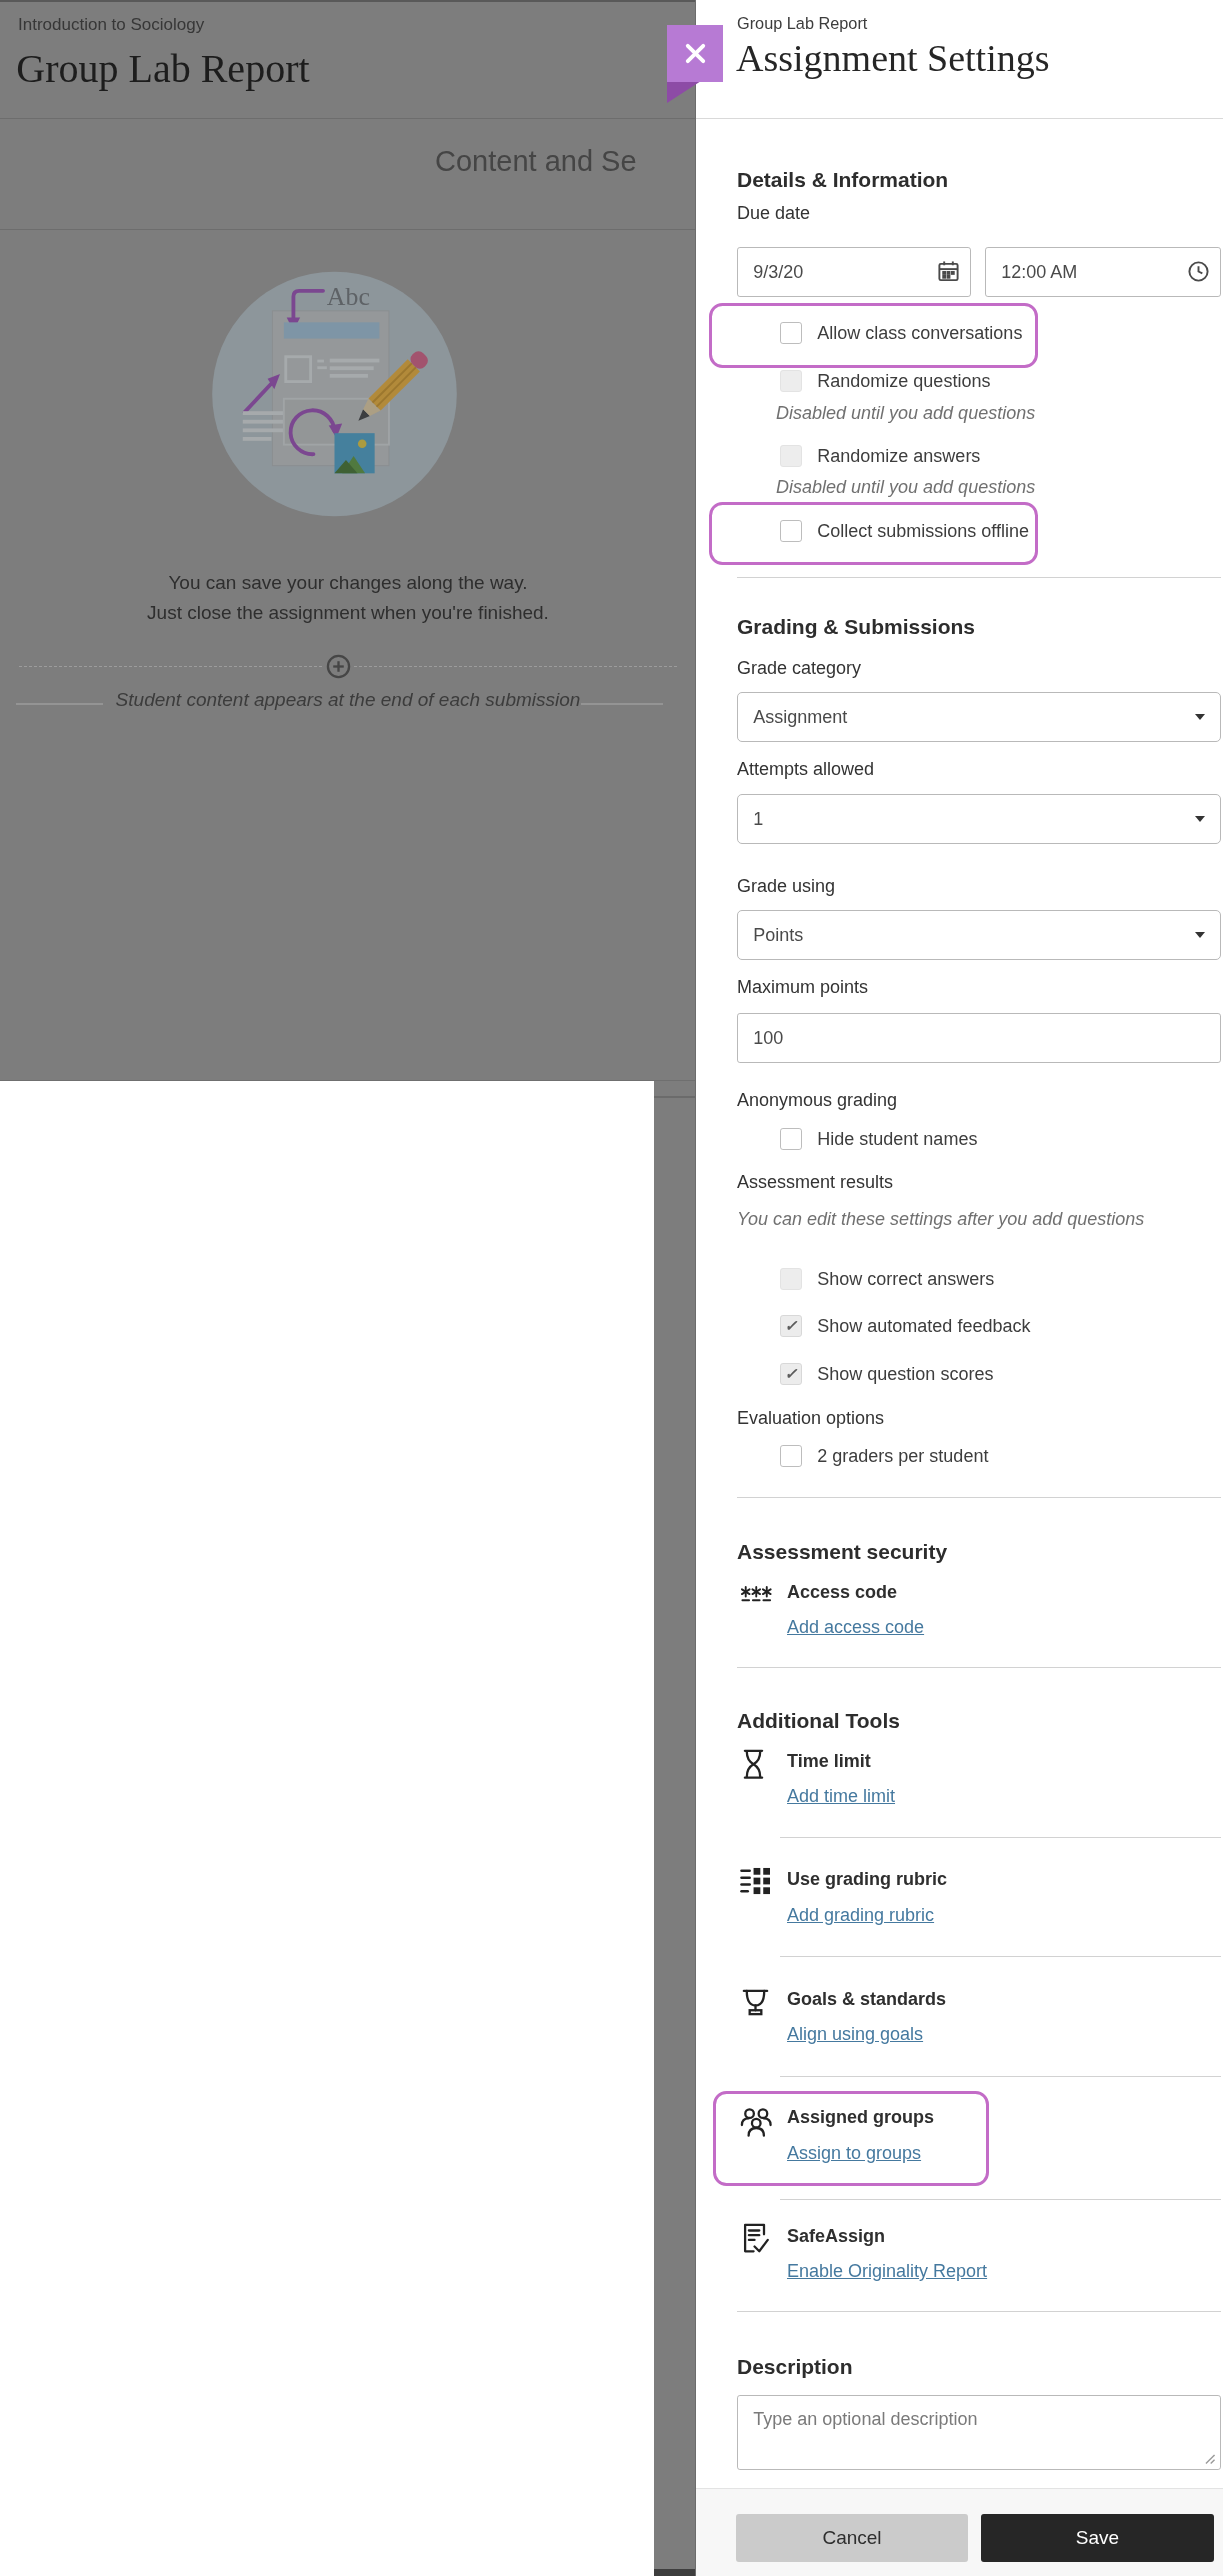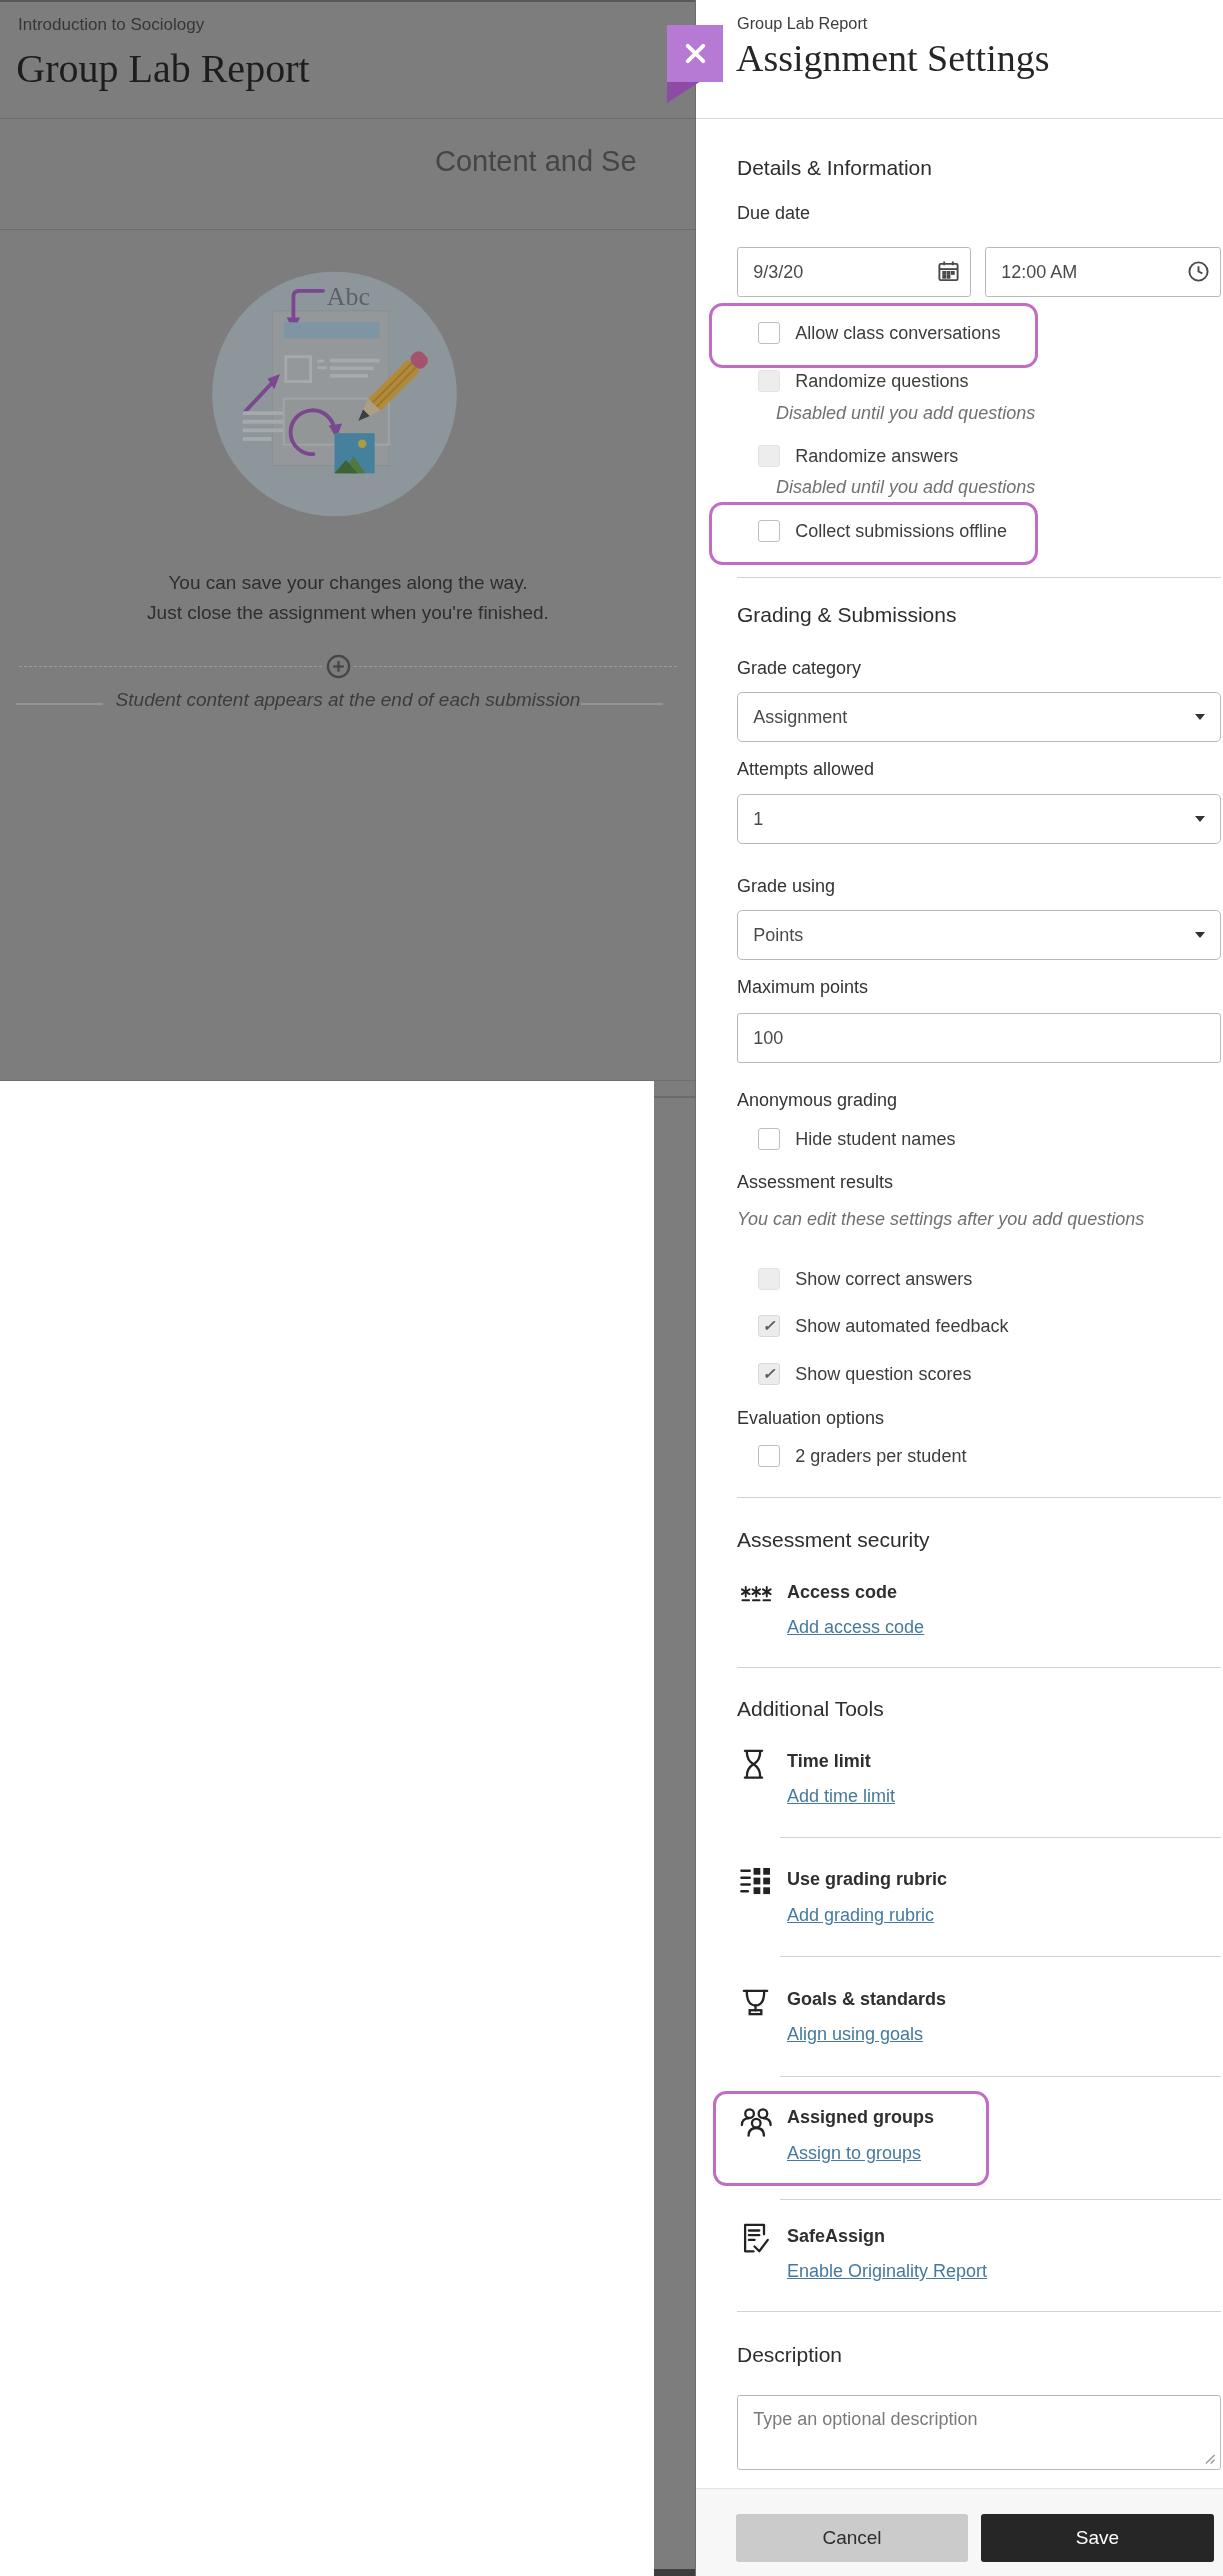--- a/index.html
+++ b/index.html
@@ -40,7 +40,7 @@
   .ctx{position:absolute;left:41px;top:14.3px;font-size:16.3px;color:#3d3d3d;}
   .ptit{position:absolute;left:40px;top:36px;font-family:"Liberation Serif",serif;font-size:38px;color:#262626;}
   .phr{position:absolute;left:0;top:118px;width:528px;border-top:1px solid #d9d9d9;}
-  .h2{position:absolute;left:41px;font-size:21px;font-weight:400;color:#2d2d2d;}
+  .h2{position:absolute;left:41px;font-size:21px;font-weight:700;color:#2d2d2d;margin-top:12px;}
   .lb{position:absolute;left:41px;font-size:18px;font-weight:400;color:#333;}
   .field{position:absolute;height:50px;border:1px solid #b9b9b9;border-radius:2.9px;background:#fff;
     font-size:18px;color:#4a4a4a;padding:0 42px 0 15.3px;box-sizing:border-box;font-family:inherit;outline:none;}

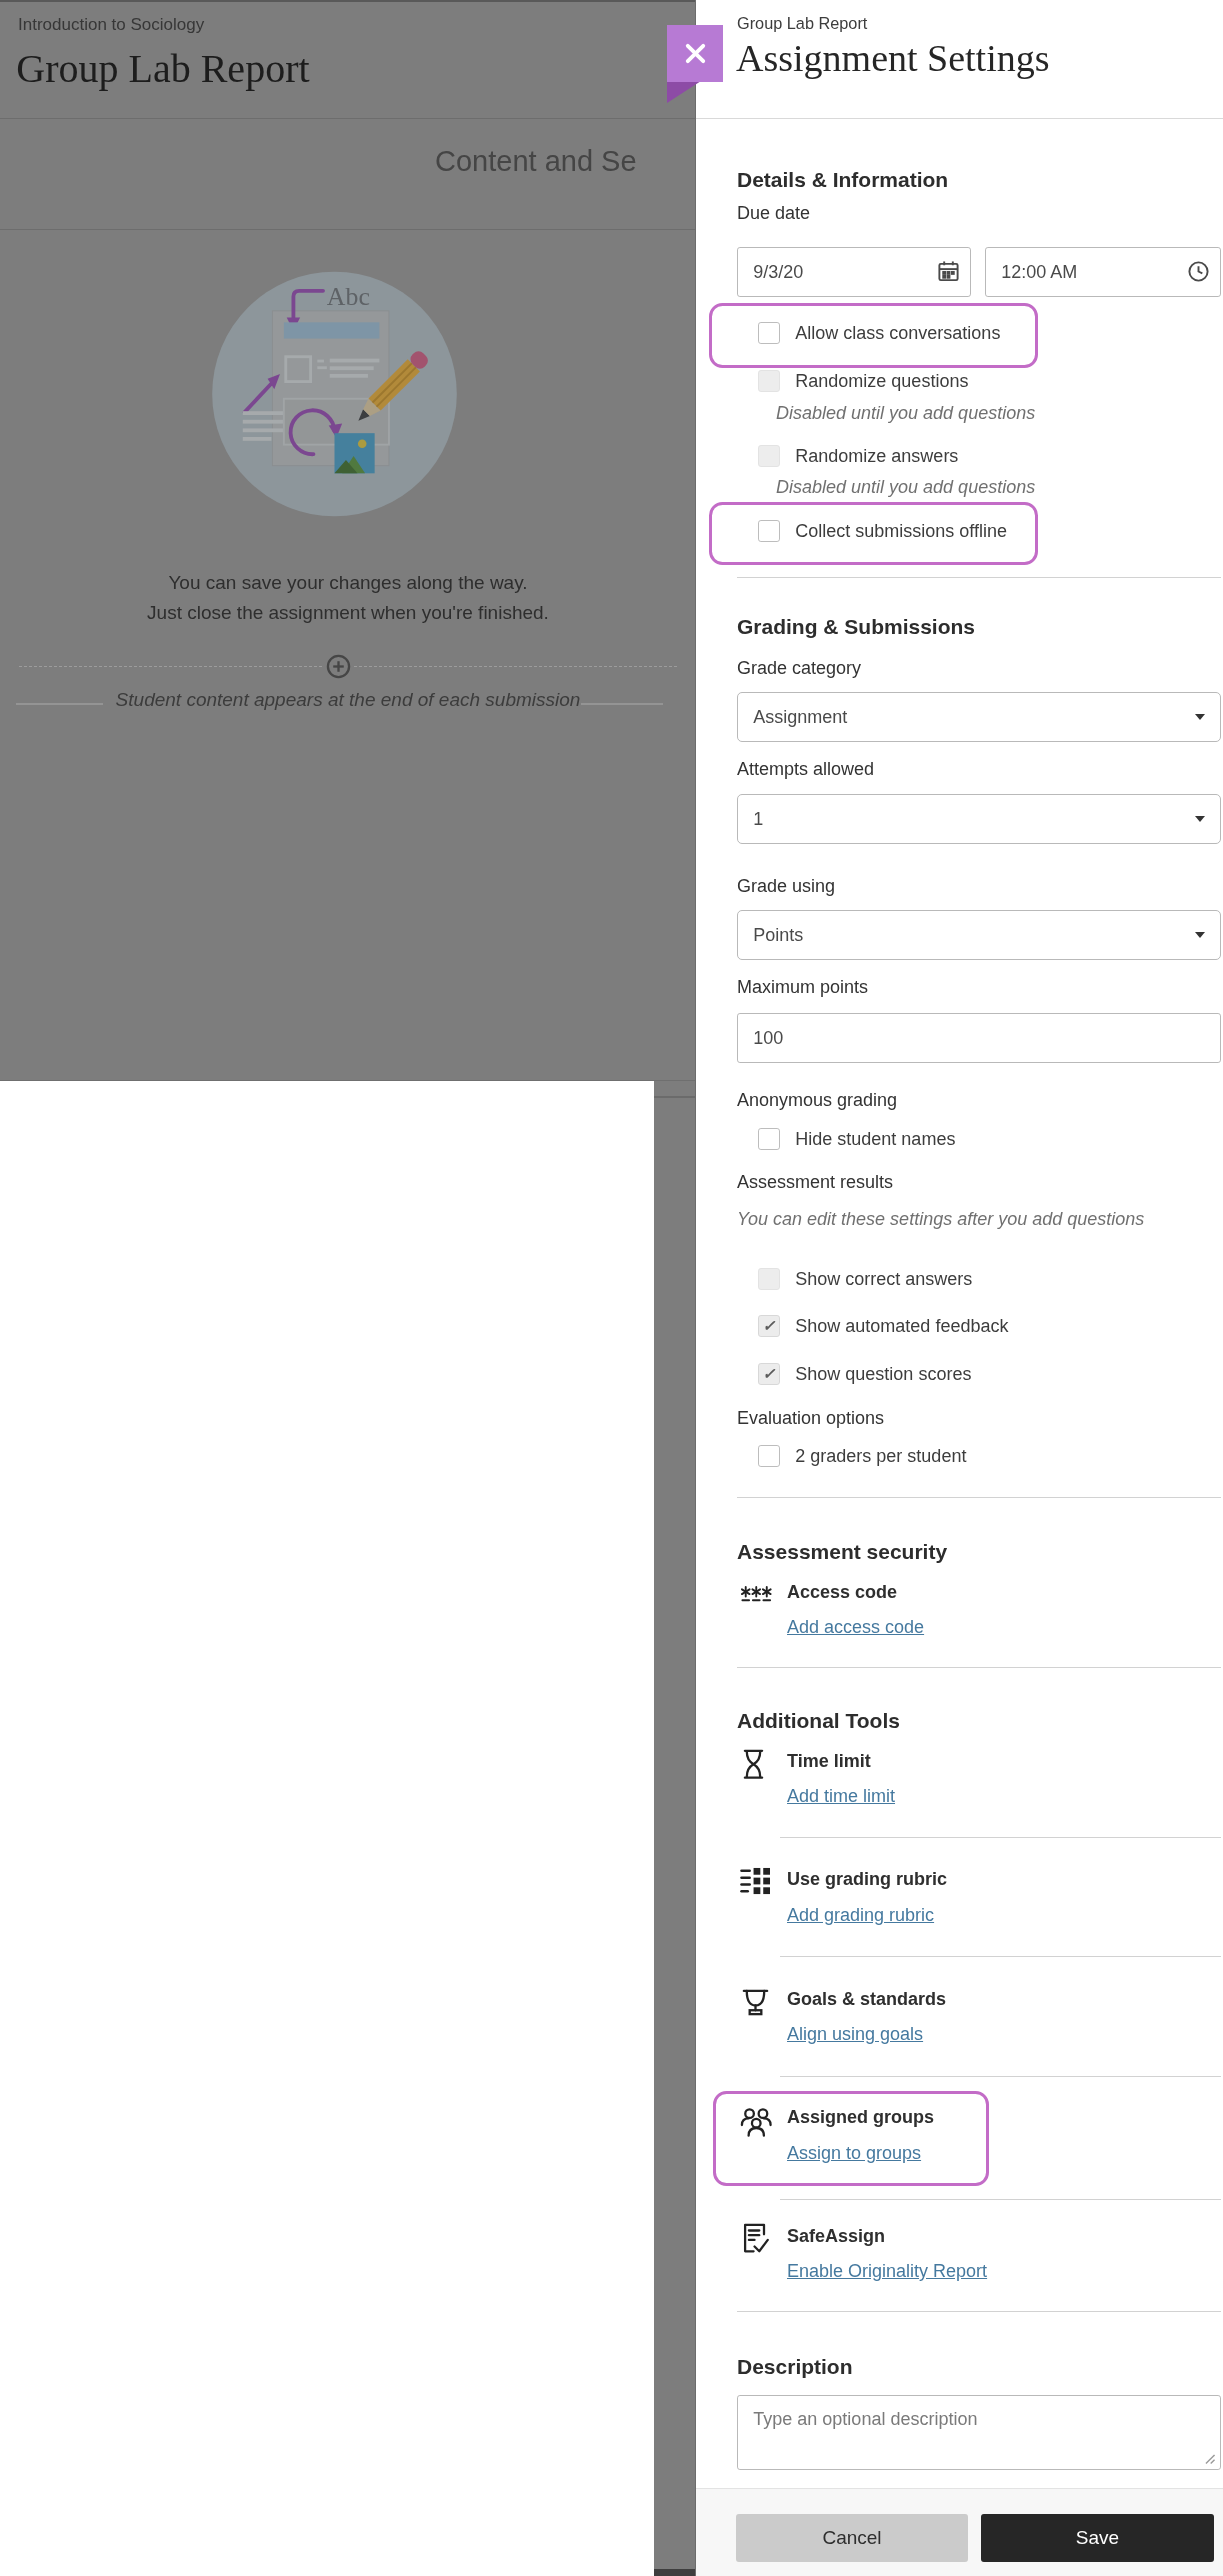--- a/index.html
+++ b/index.html
@@ -50,7 +50,7 @@
     box-sizing:border-box;display:flex;align-items:center;justify-content:space-between;
     padding:0 15.3px;font-size:18px;color:#4a4a4a;cursor:pointer;}
   .caret{width:0;height:0;border-left:5.7px solid transparent;border-right:5.7px solid transparent;border-top:6.7px solid #333;}
-  .cbrow{position:absolute;left:34px;display:flex;align-items:center;gap:15.3px;padding-left:28px;}
+  .cbrow{position:absolute;left:56px;display:flex;align-items:center;gap:15.3px;padding-left:28px;}
   .box{width:20px;height:20px;border:1px solid #bdbdbd;border-radius:2.9px;background:#fff;flex:none;
     display:flex;align-items:center;justify-content:center;font-size:15.3px;font-weight:700;color:#5c5c5c;cursor:pointer;}
   .box.dis{background:#ededed;border-color:#e3e3e3;cursor:default;}

